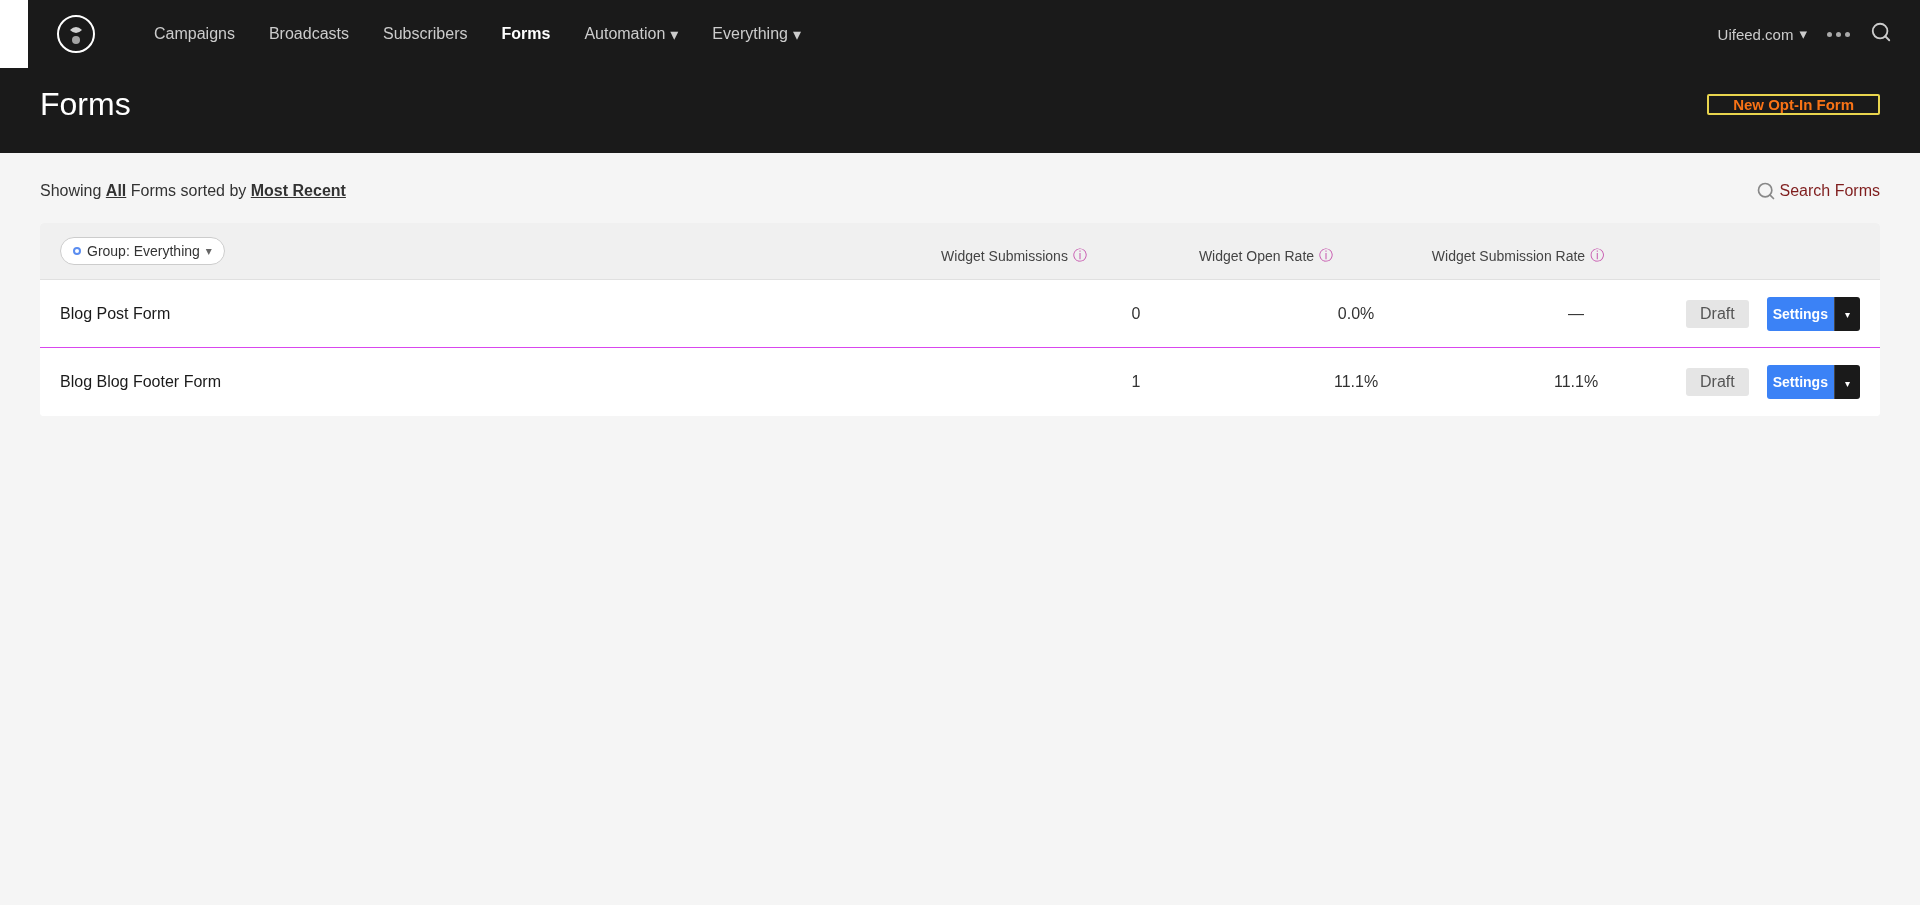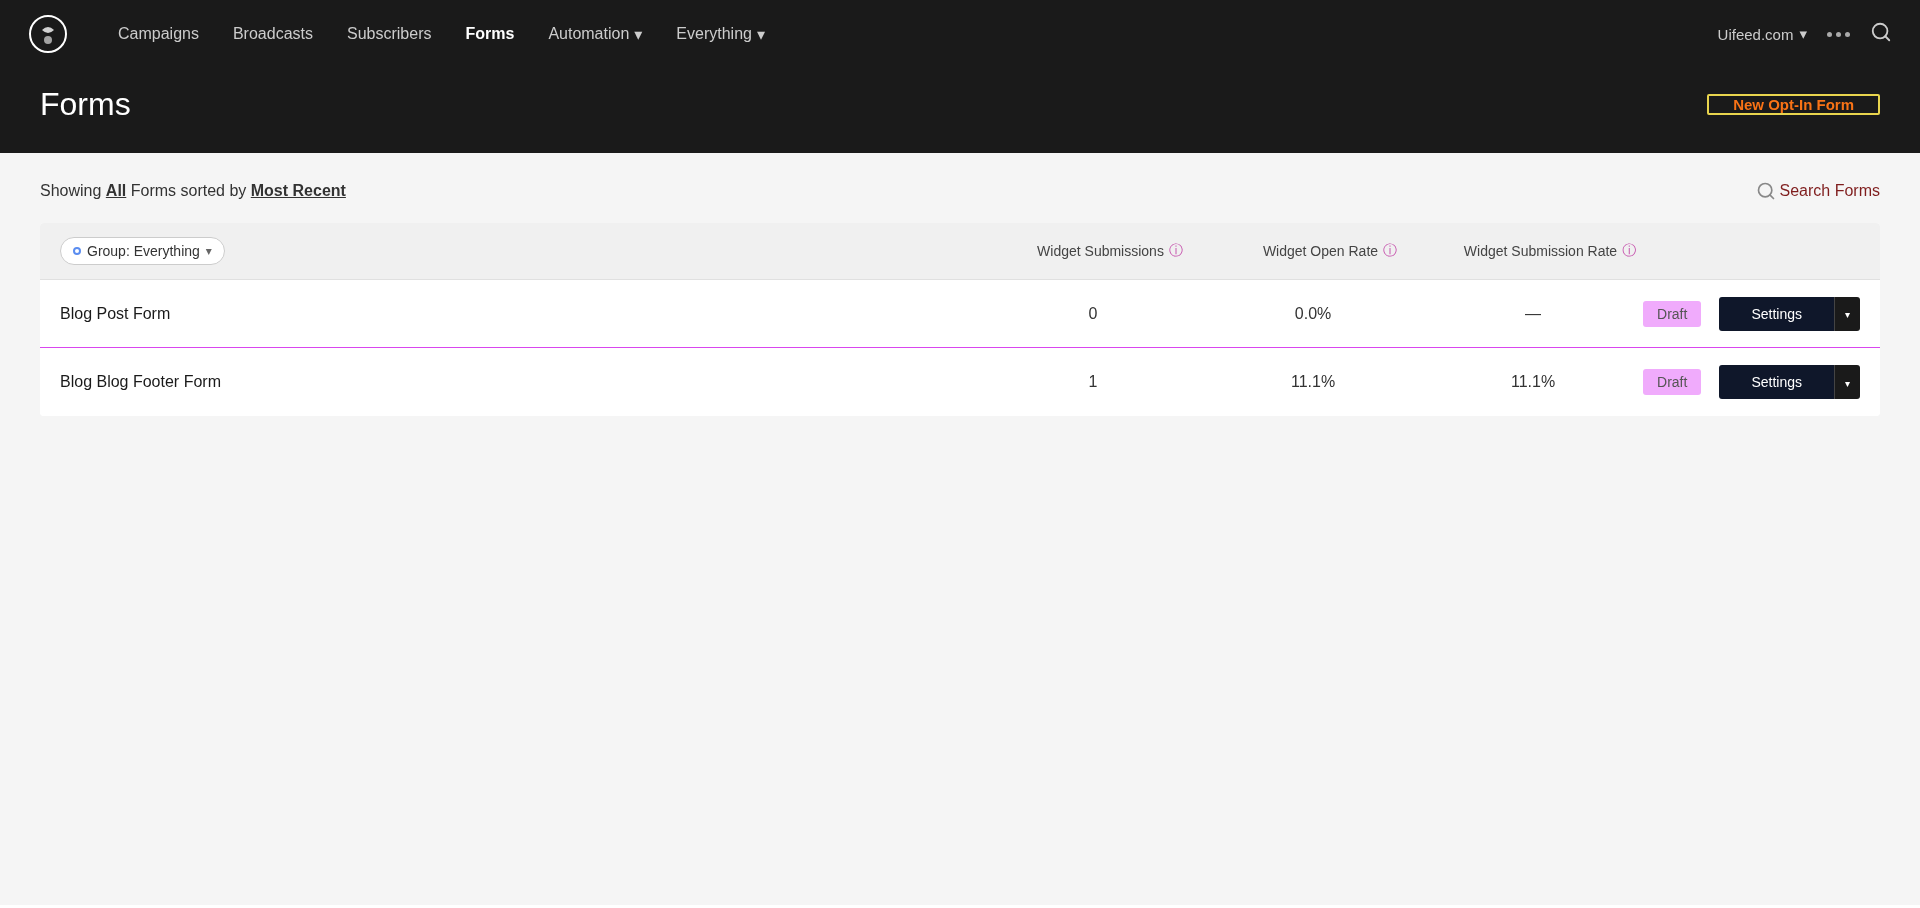--- a/index.html
+++ b/index.html
@@ -19,7 +19,8 @@
       align-items: center;
       padding: 0 28px;
       height: 68px;
-      gap: 8px;
+      gap: 16px;
+      margin-left: 28px;
     }
 
     .logo {

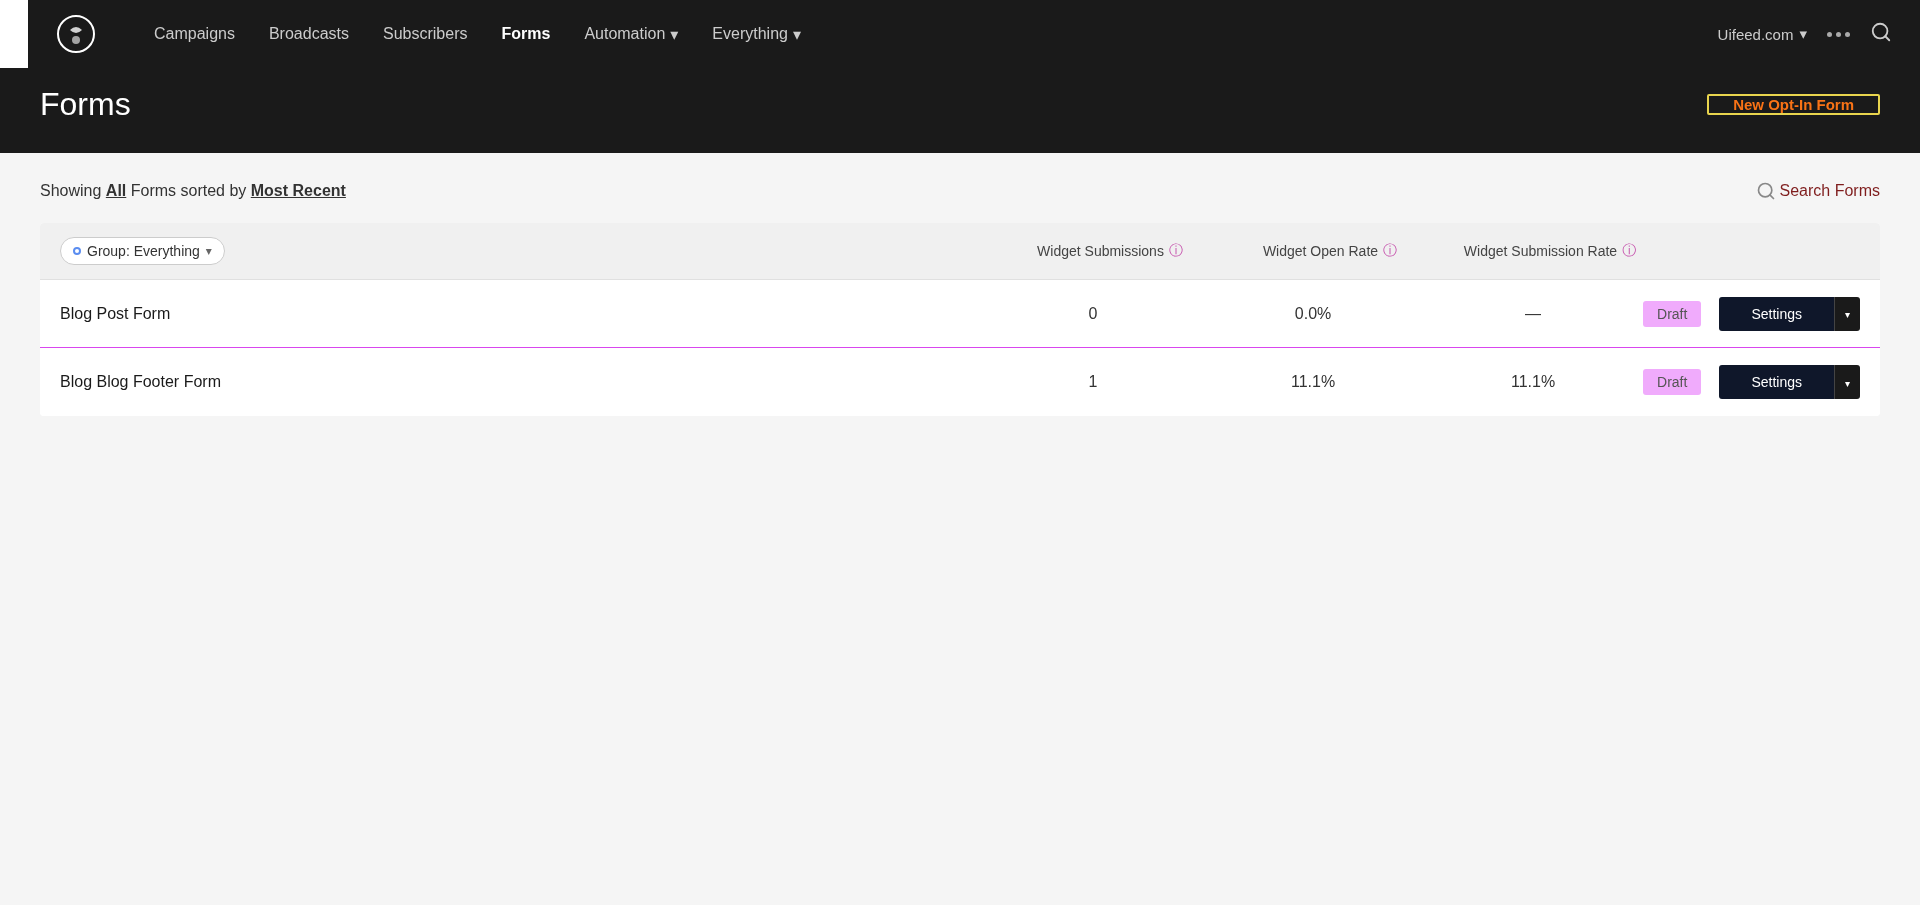--- a/index.html
+++ b/index.html
@@ -178,10 +178,11 @@
 
     .table-header-row {
       display: flex;
-      align-items: center;
+      align-items: flex-end;
       padding: 14px 20px;
       background: #f0f0f0;
       border-bottom: 1px solid #e0e0e0;
+      gap: 32px;
     }
 
     .group-filter {

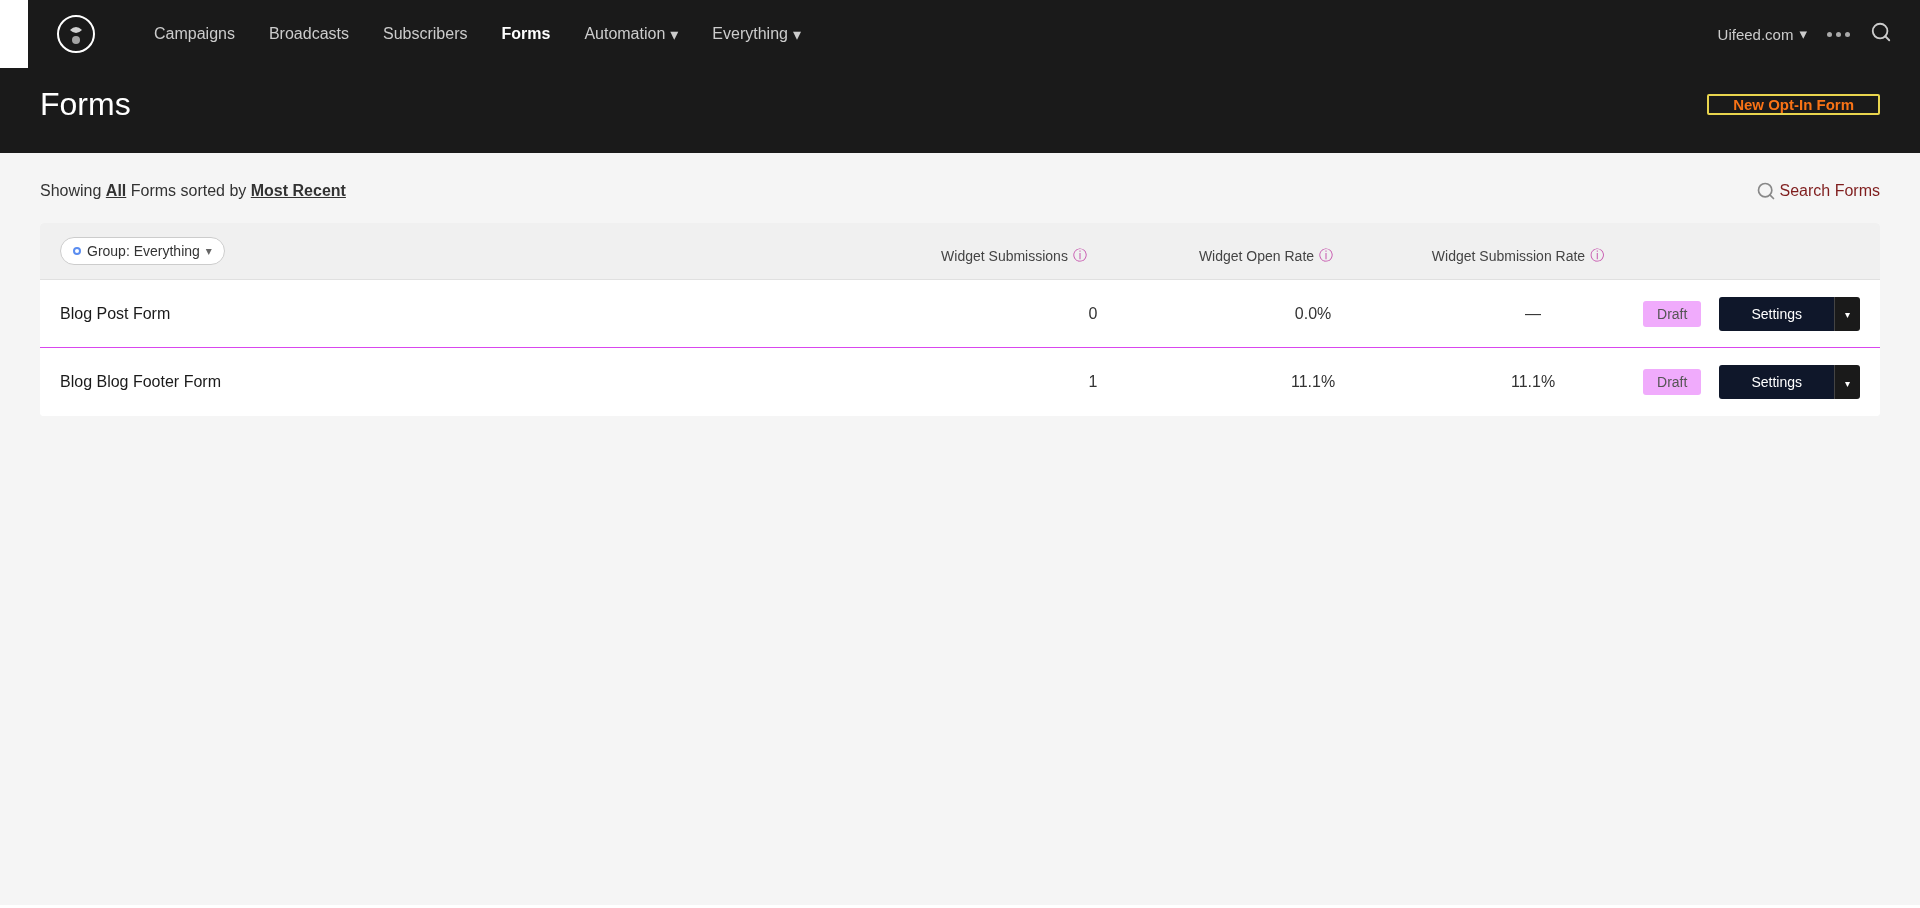--- a/index.html
+++ b/index.html
@@ -260,9 +260,9 @@
     }
 
     .status-badge {
-      background: #f0abfc;
+      background: #e5e5e5;
       color: #555;
-      font-size: 14px;
+      font-size: 16px;
       padding: 5px 14px;
       border-radius: 3px;
       margin-right: 10px;

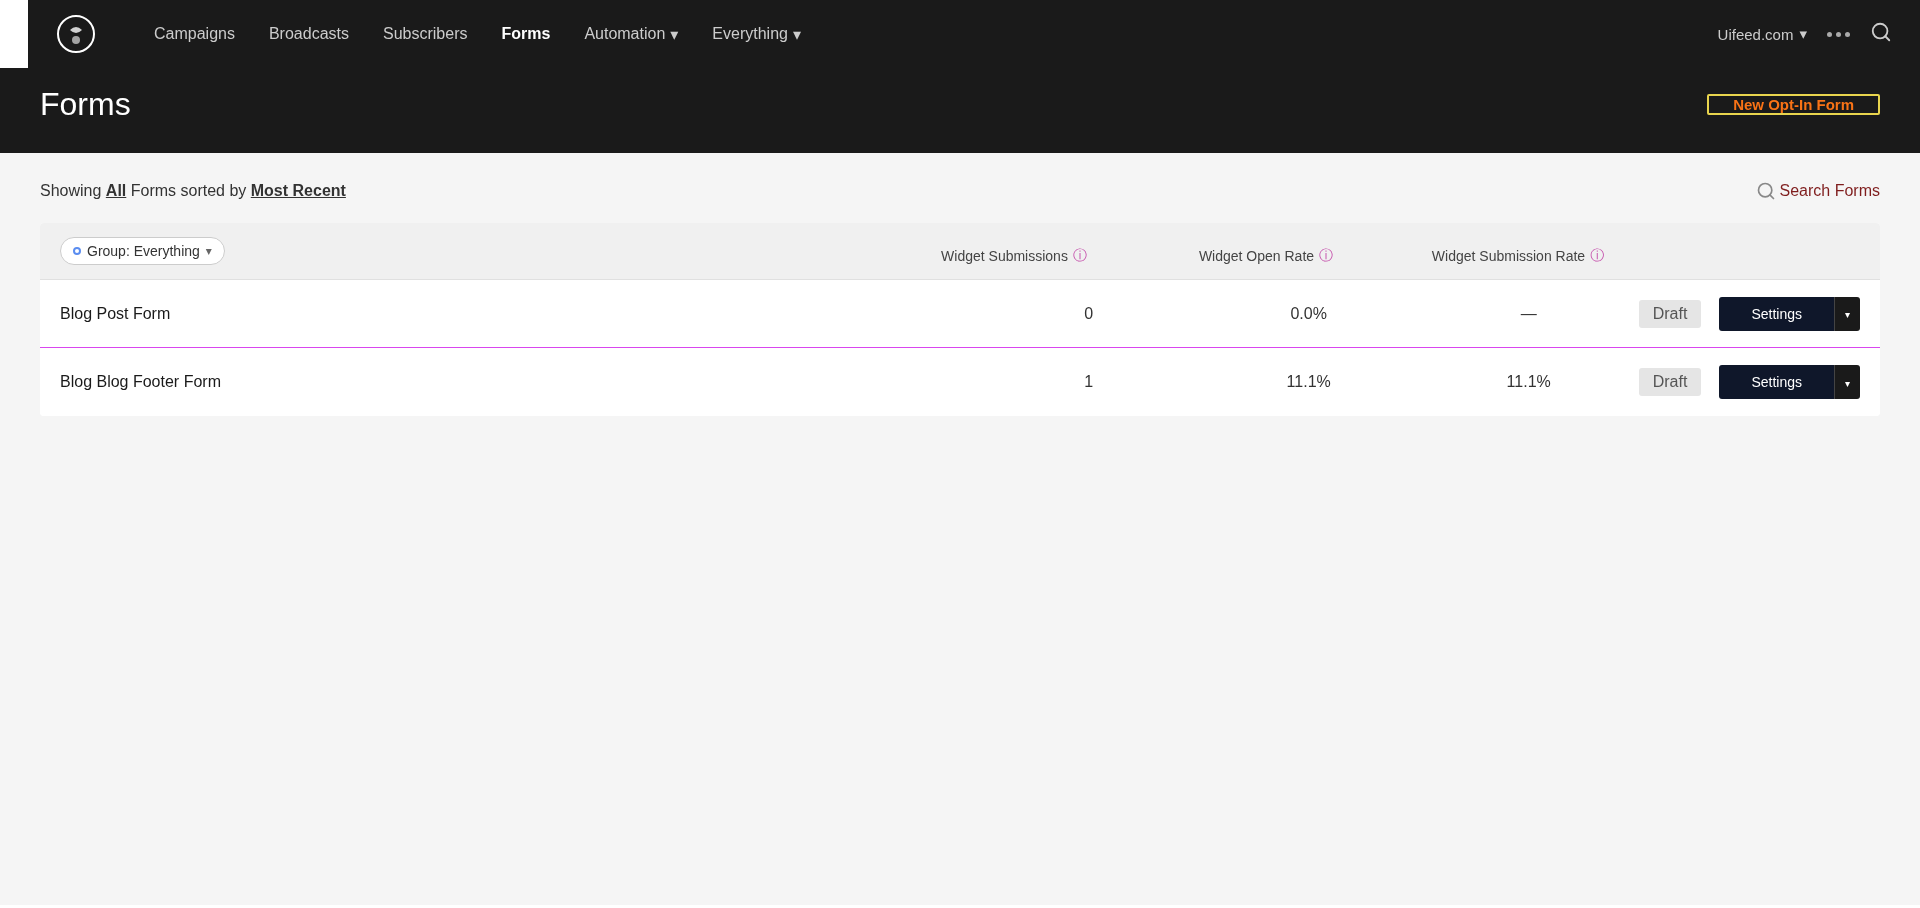--- a/index.html
+++ b/index.html
@@ -270,12 +270,12 @@
     }
 
     .settings-btn {
-      background: #0f172a;
+      background: #3b82f6;
       color: #fff;
       border: none;
-      padding: 9px 32px;
+      padding: 9px 6px;
       font-size: 14px;
-      font-weight: 400;
+      font-weight: 700;
       cursor: pointer;
       border-radius: 3px 0 0 3px;
     }

